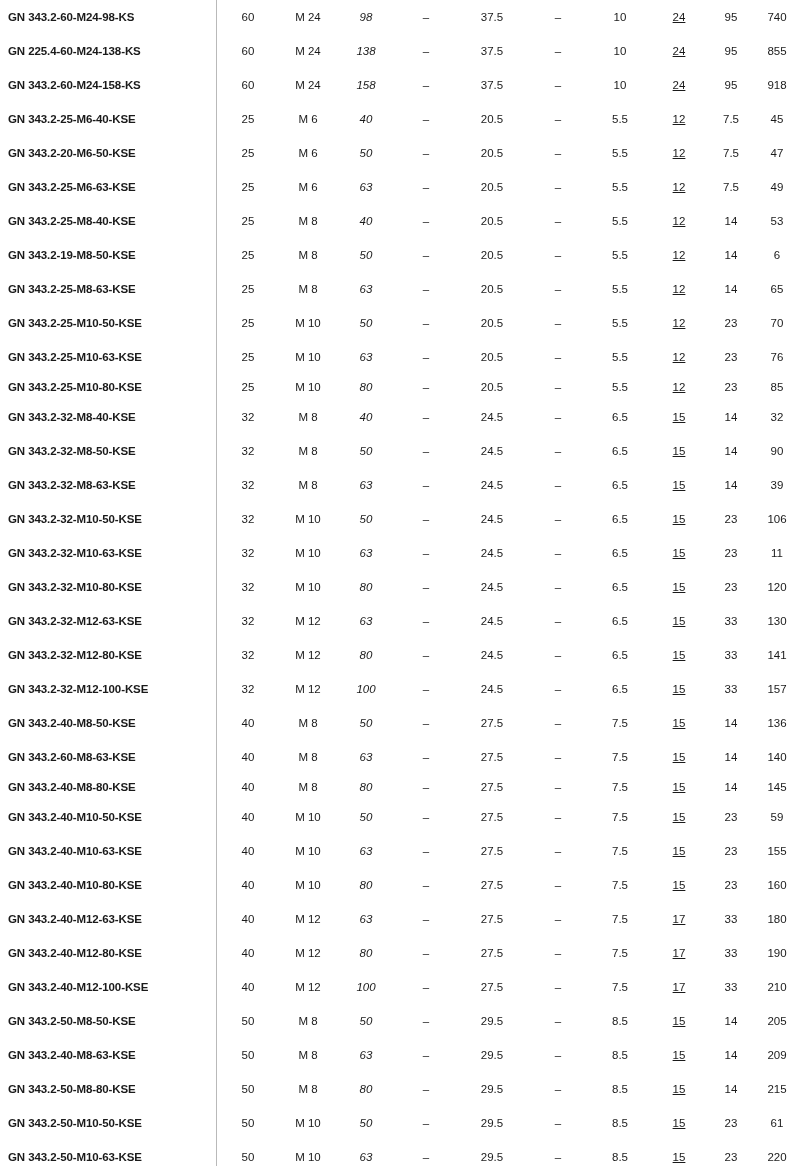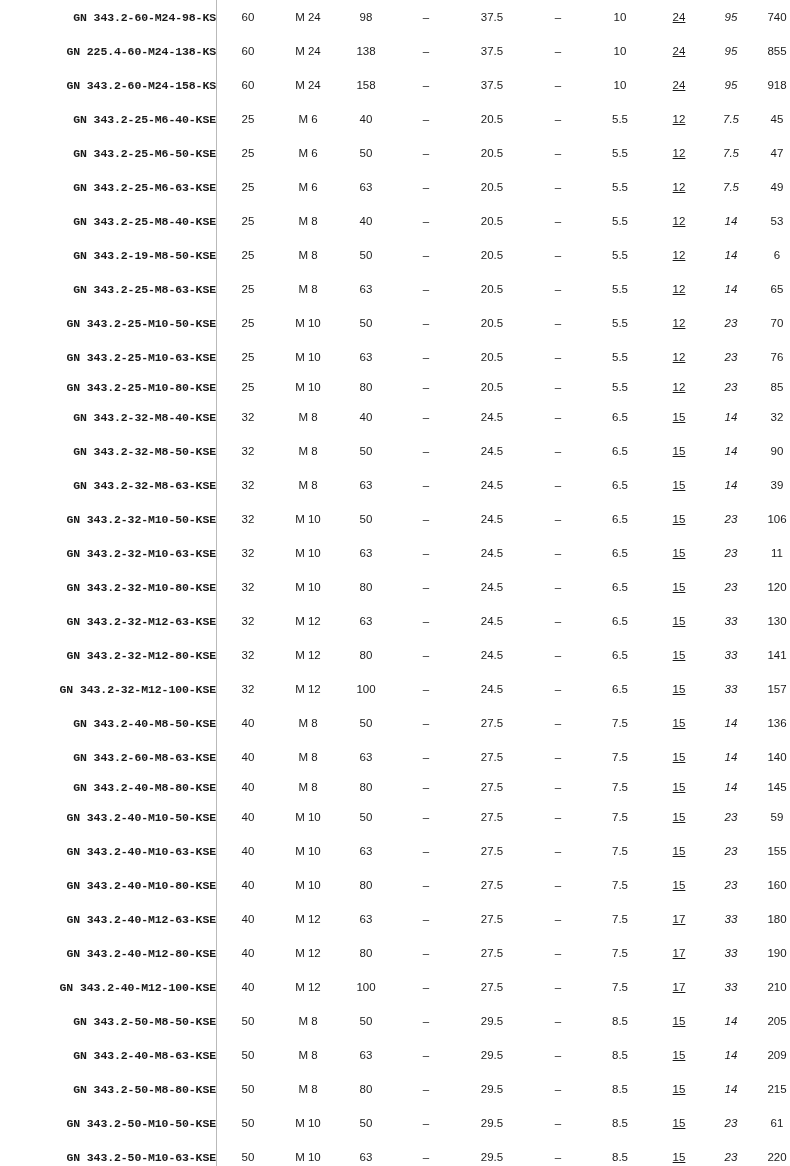--- a/index.html
+++ b/index.html
@@ -29,11 +29,10 @@
     width: 208px;
     padding-left: 8px !important;
     font-weight: bold;
-    text-align: right;
+    text-align: left;
     font-size: 11.5px;
     letter-spacing: -0.1px;
     border-right: 1px solid #b9b9b9;
-    font-family: Liberation Mono, monospace;
   }
   .c-num {
     text-align: center;

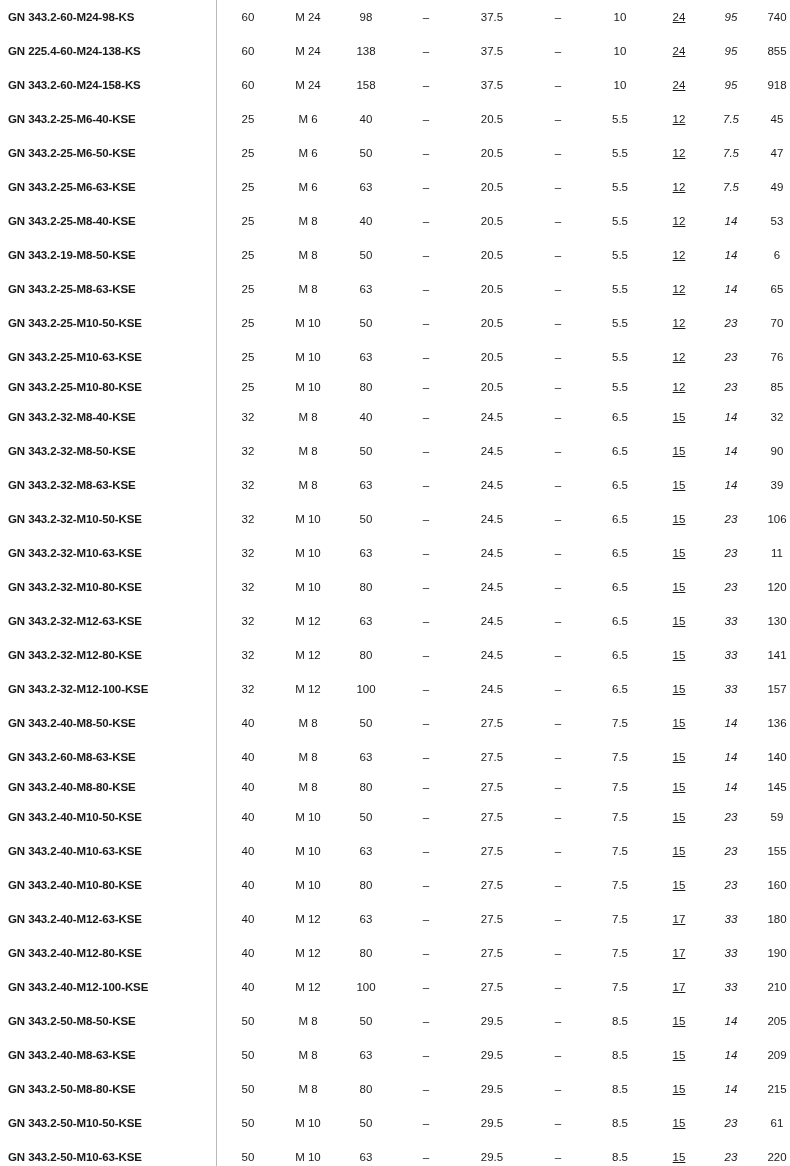--- a/index.html
+++ b/index.html
@@ -39,7 +39,7 @@
   }
   .c1 { width: 62px; }
   .c2 { width: 58px; }
-  .c3 { width: 58px; }
+  .c3 { width: 58px; font-style: italic; }
   .c4 { width: 62px; }
   .c5 { width: 70px; }
   .c6 { width: 62px; }

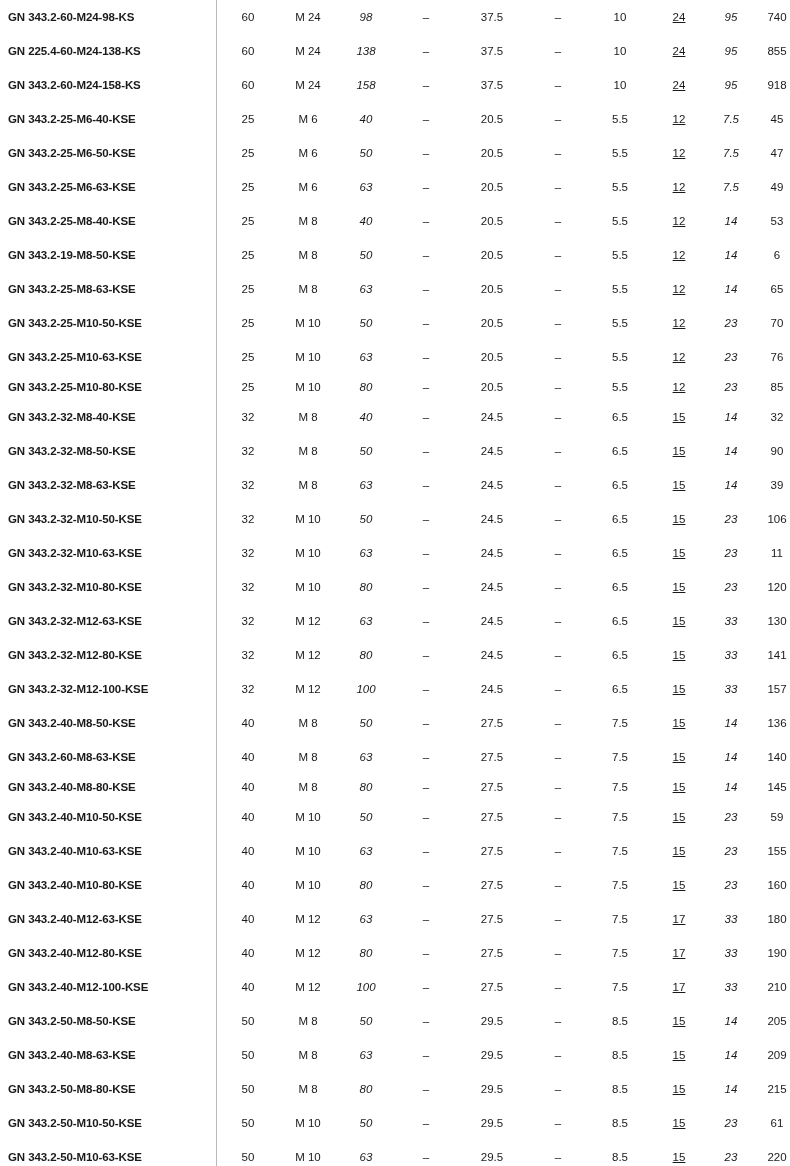--- a/index.html
+++ b/index.html
@@ -45,7 +45,7 @@
   .c6 { width: 62px; }
   .c7 { width: 62px; }
   .c8 { width: 56px; text-decoration: underline; }
-  .c9 { width: 48px; font-style: italic; }
+  .c9 { width: 48px; }
   .c10 { width: 44px; }
 </style>
 </head>

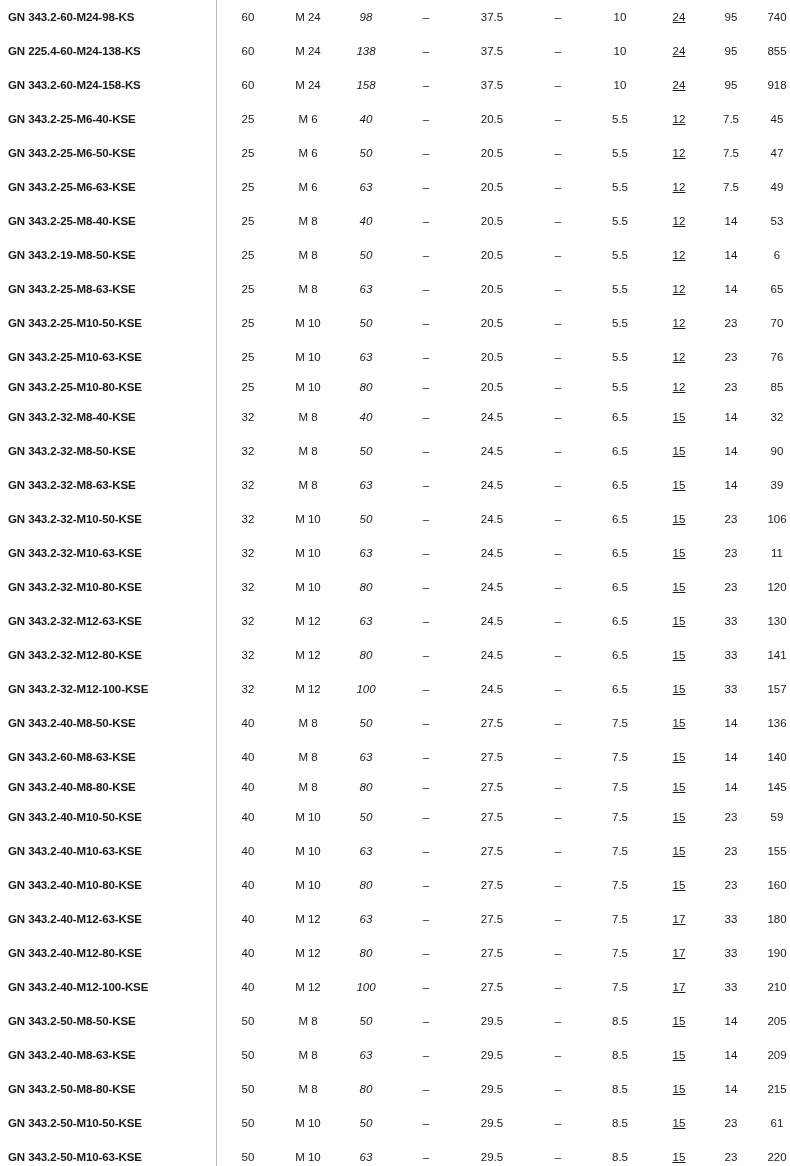--- a/index.html
+++ b/index.html
@@ -106,7 +106,7 @@
         <td class="c-num c10">45</td>
       </tr>
       <tr style="height: 34px;">
-        <td class="c-name">GN 343.2-25-M6-50-KSE</td>
+        <td class="c-name">GN 343.2-20-M6-50-KSE</td>
         <td class="c-num c1">25</td>
         <td class="c-num c2">M 6</td>
         <td class="c-num c3">50</td>

